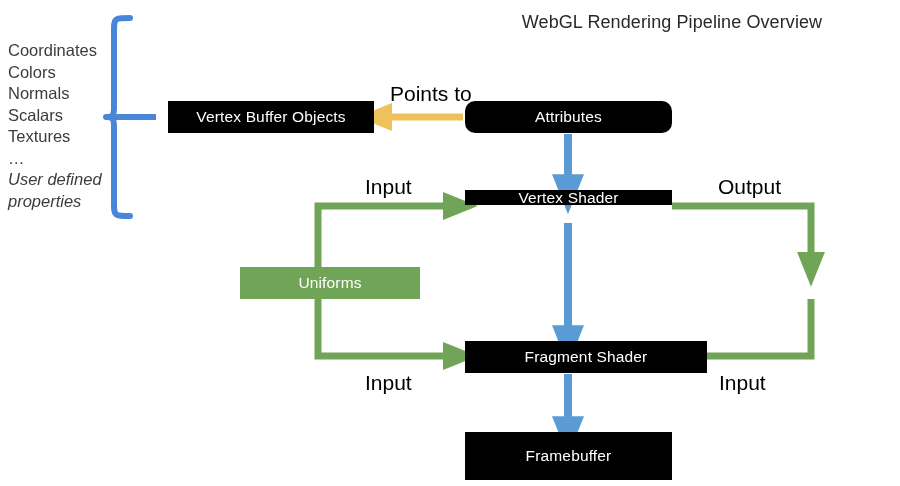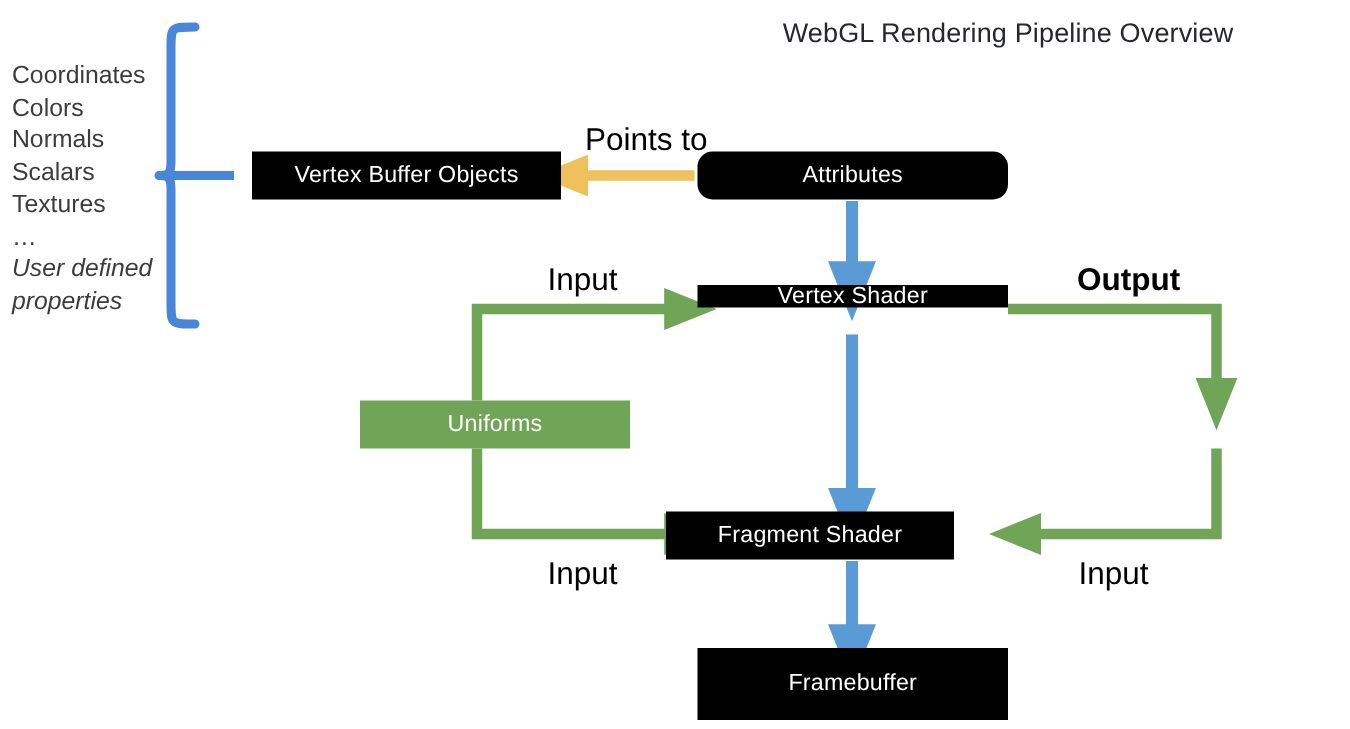--- a/index.html
+++ b/index.html
@@ -174,7 +174,7 @@
 
   <div class="edge-label" style="left:365px; top:175px;">Input</div>
 
-  <div class="edge-label" style="left:718px; top:175px;font-weight:bold;">Output</div>
+  <div class="edge-label" style="left:718px; top:175px;">Output</div>
 
   <div class="edge-label" style="left:365px; top:371px;">Input</div>
 

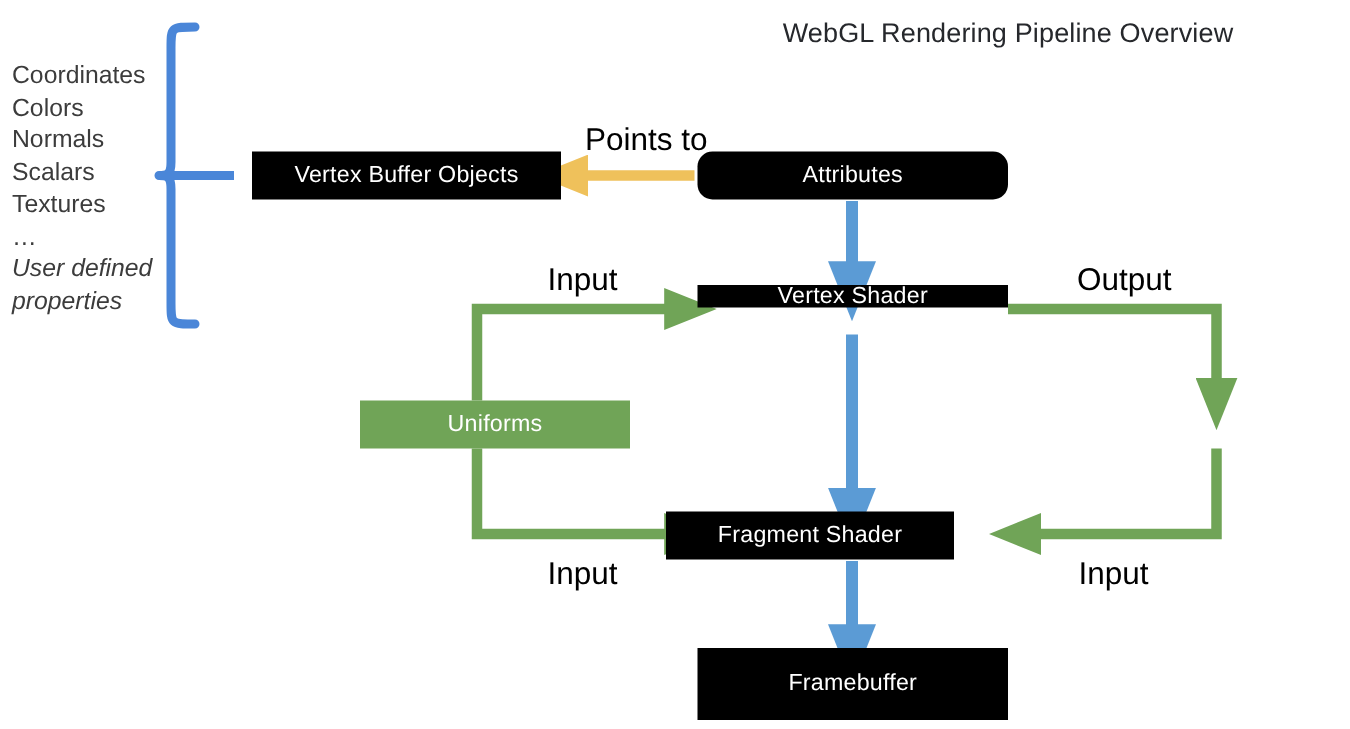--- a/index.html
+++ b/index.html
@@ -157,7 +157,7 @@
     <span>Vertex Shader</span>
   </div>
 
-  <div class="node blue" style="left:444px; top:341px; width:192px; height:32px;">
+  <div class="node blue" style="left:465px; top:341px; width:242px; height:32px;">
     <span>Fragment Shader</span>
   </div>
 

